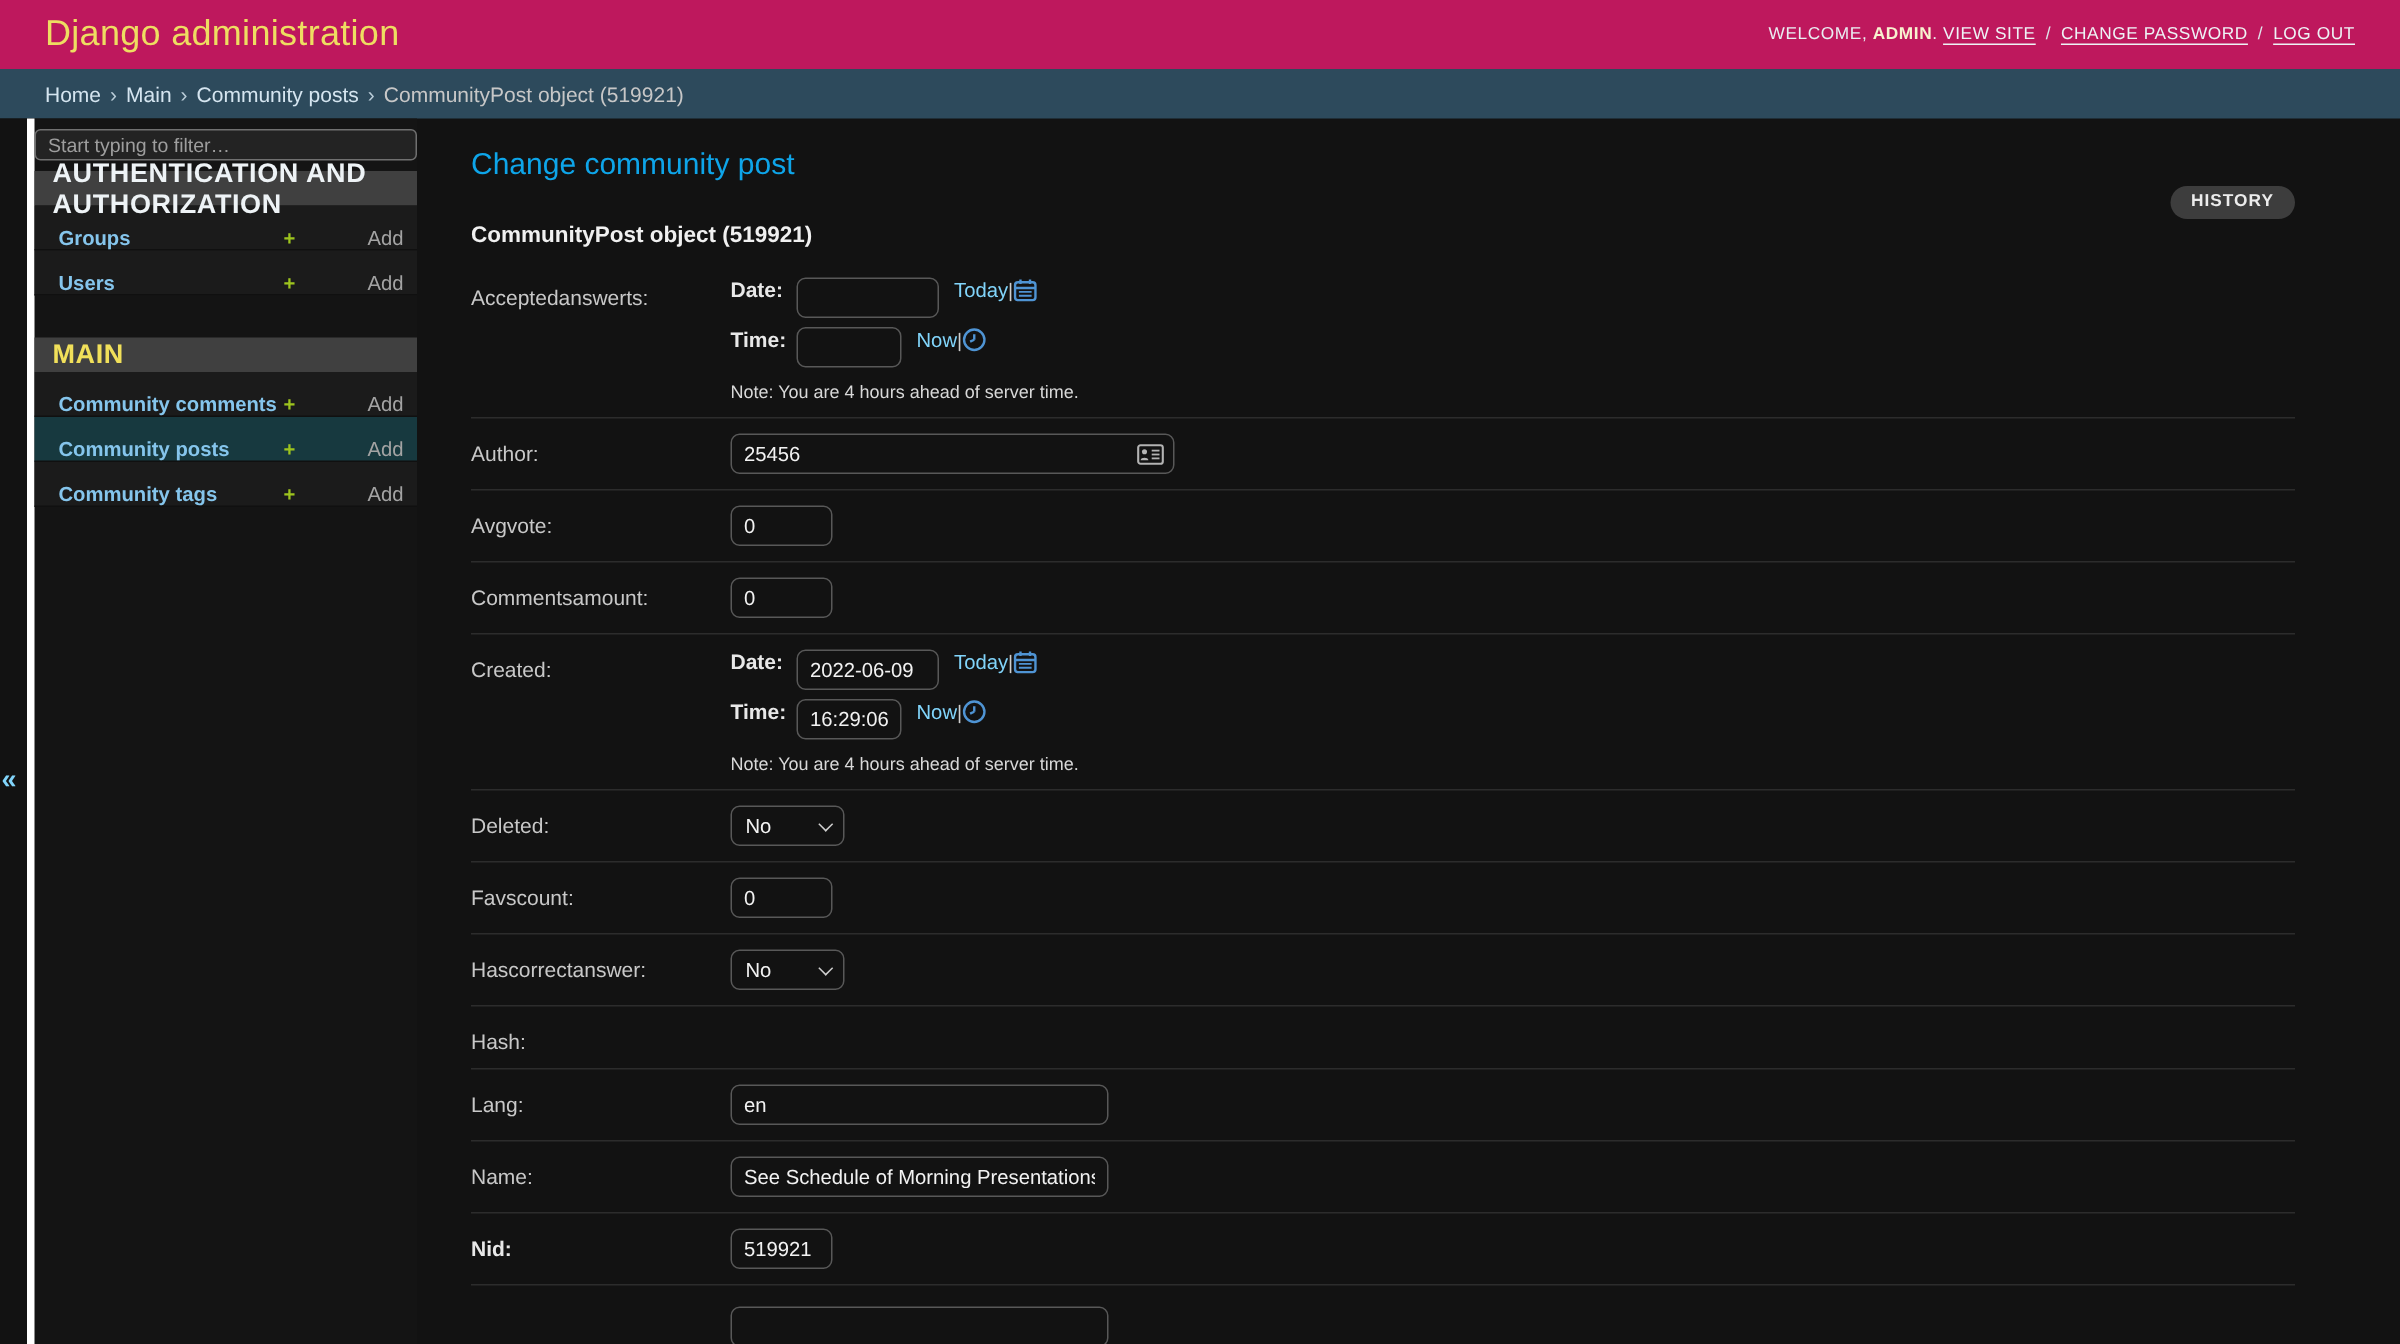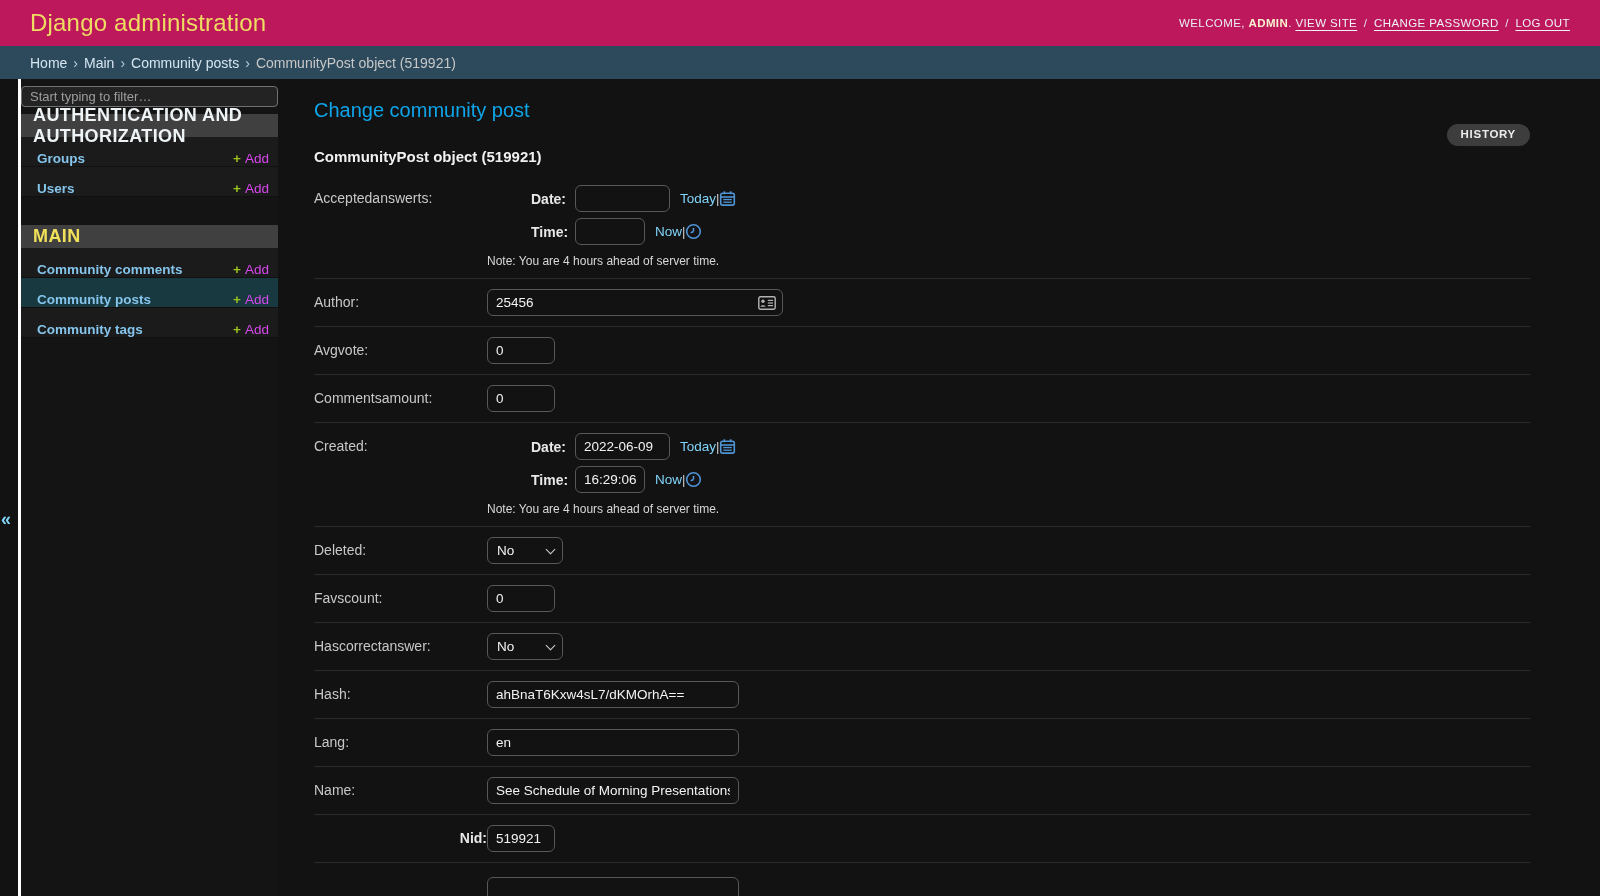--- a/index.html
+++ b/index.html
@@ -41,7 +41,7 @@
     font-family:inherit;
   }
   .sidebar {
-    width:260px; background:#141414; border-left:3px solid #ffffff;
+    width:260px; background:#141414; border-left:5px solid #ffffff;
     padding-top:7px;
   }
   .filter-input {

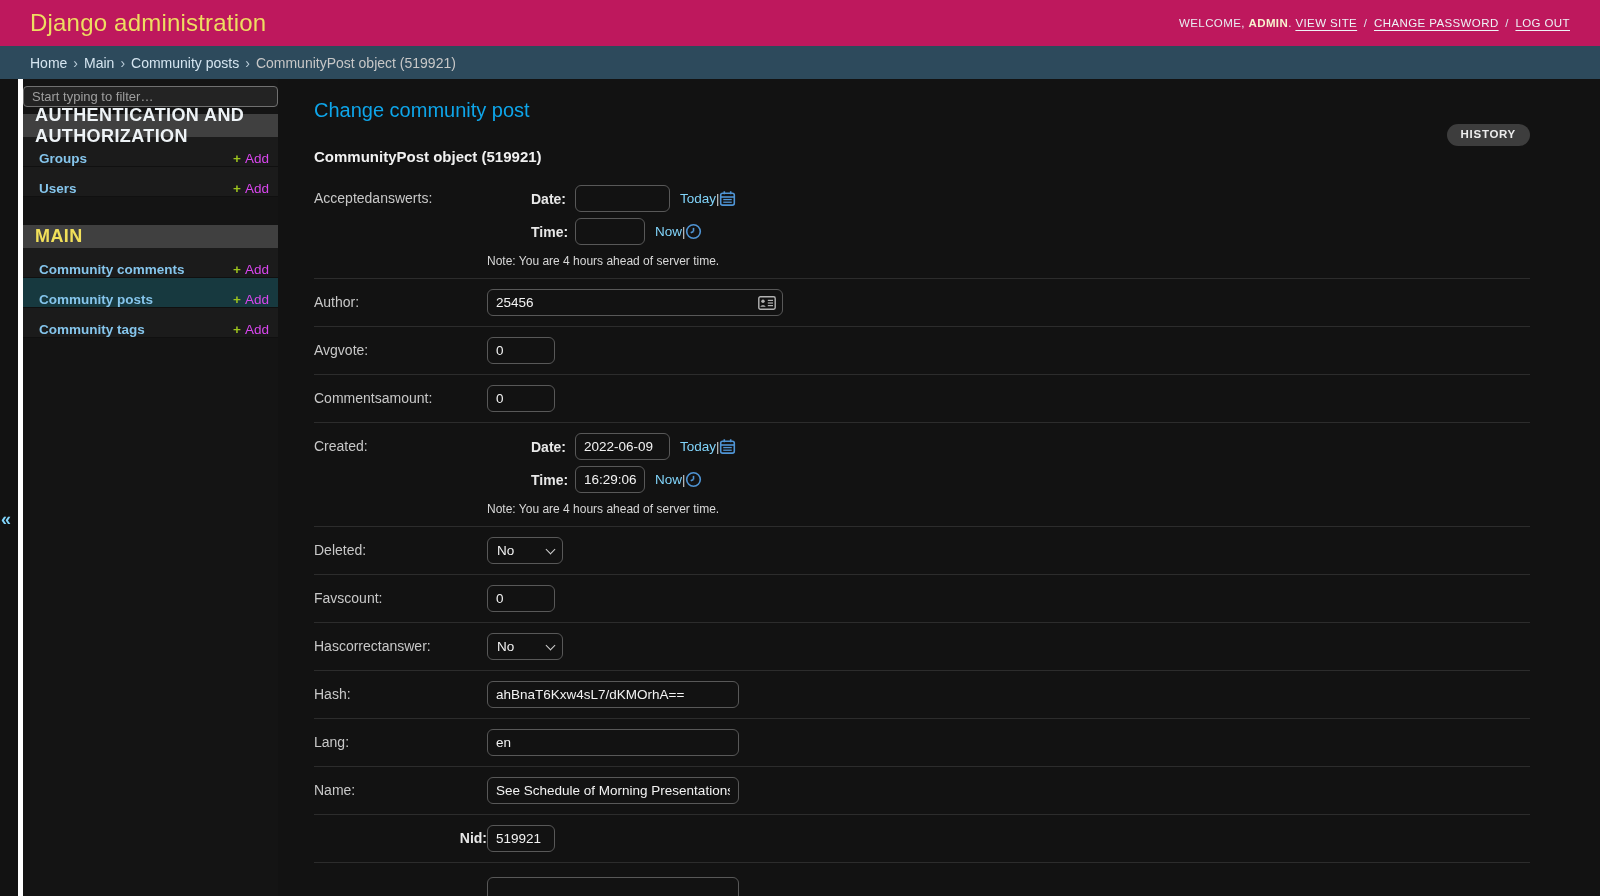--- a/index.html
+++ b/index.html
@@ -66,7 +66,7 @@
   .model-row .model-link { color:#85c5ec; font-weight:bold; font-size:13.5px; }
   .add-link { font-size:13.5px; }
   .add-link .plus { color:#9dc41e; font-weight:bold; margin-right:4px; }
-  .add-link .addtext { color:#d946ef; }
+  .add-link .addtext { color:#a3a3a3;margin-left:44px; }
 
   
   .content { flex:1; padding:20px 70px 0 36px; }

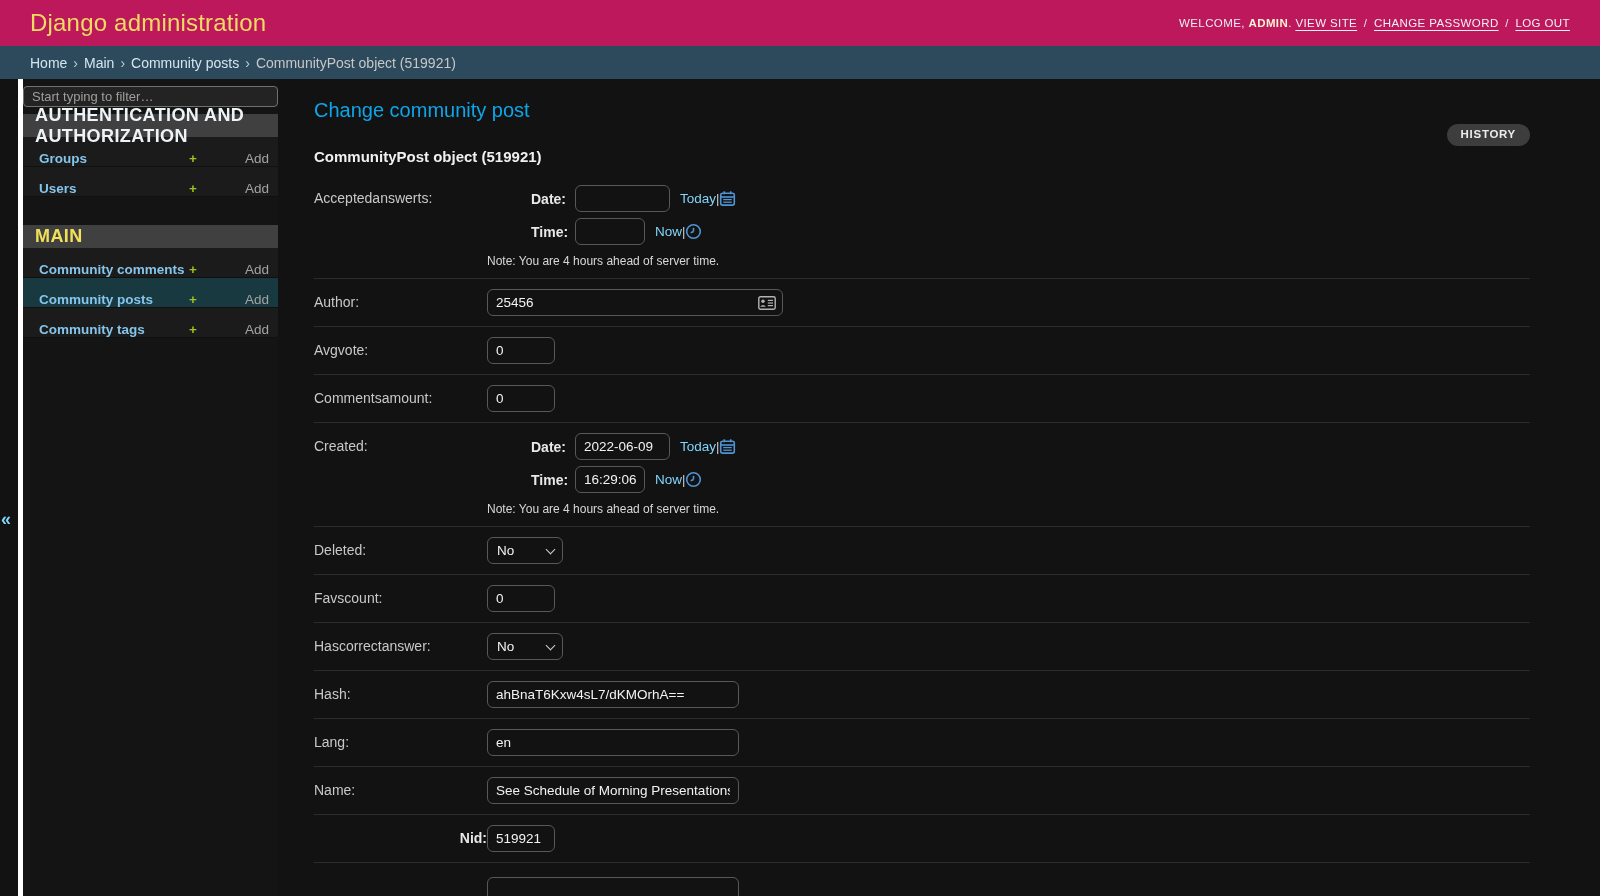--- a/index.html
+++ b/index.html
@@ -101,7 +101,7 @@
   .input-wrap input { width:100%; }
   .idcard-icon { position:absolute; right:7px; top:7px; display:block; }
 
-  .dt-line { display:flex; align-items:center; margin-bottom:6px;margin-left:44px; }
+  .dt-line { display:flex; align-items:flex-start; margin-bottom:6px; }
   .dt-label { width:44px; font-size:14px; font-weight:bold; color:#e8e8e8; }
   .shortcut { margin-left:10px; display:flex; align-items:center; gap:0; }
   .shortcut a { color:#81d4fa; font-size:13.5px; }

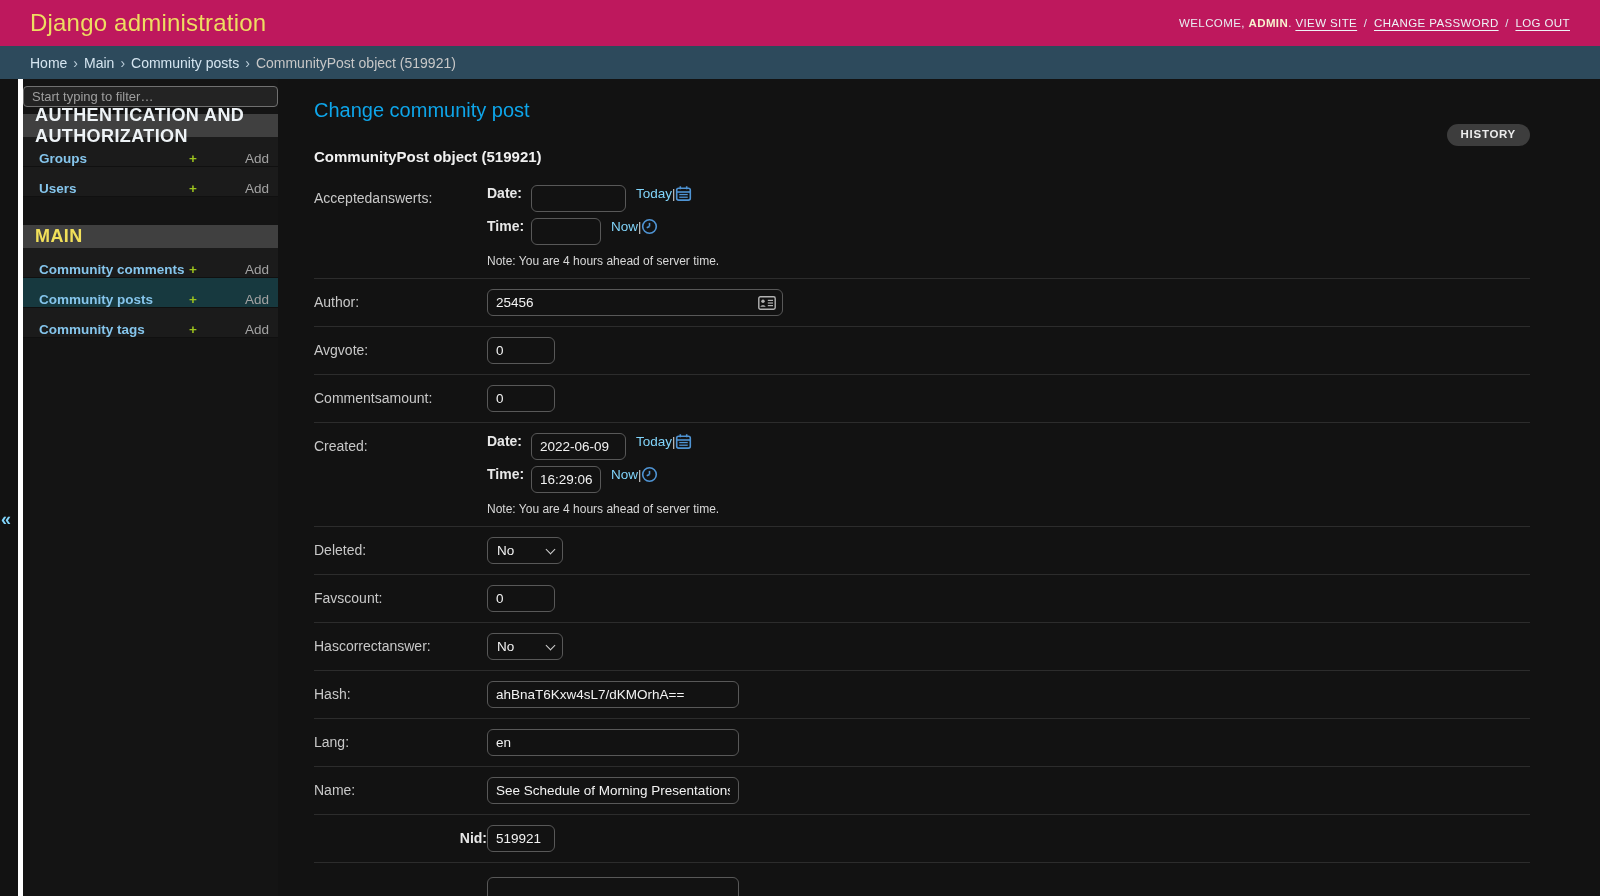--- a/index.html
+++ b/index.html
@@ -329,7 +329,6 @@
 
       <div class="form-row">
         <div class="label-col">Hash:</div>
-        <input class="vtext w-wide" value="ahBnaT6Kxw4sL7/dKMOrhA==" style="">
       </div>
 
       <div class="form-row">

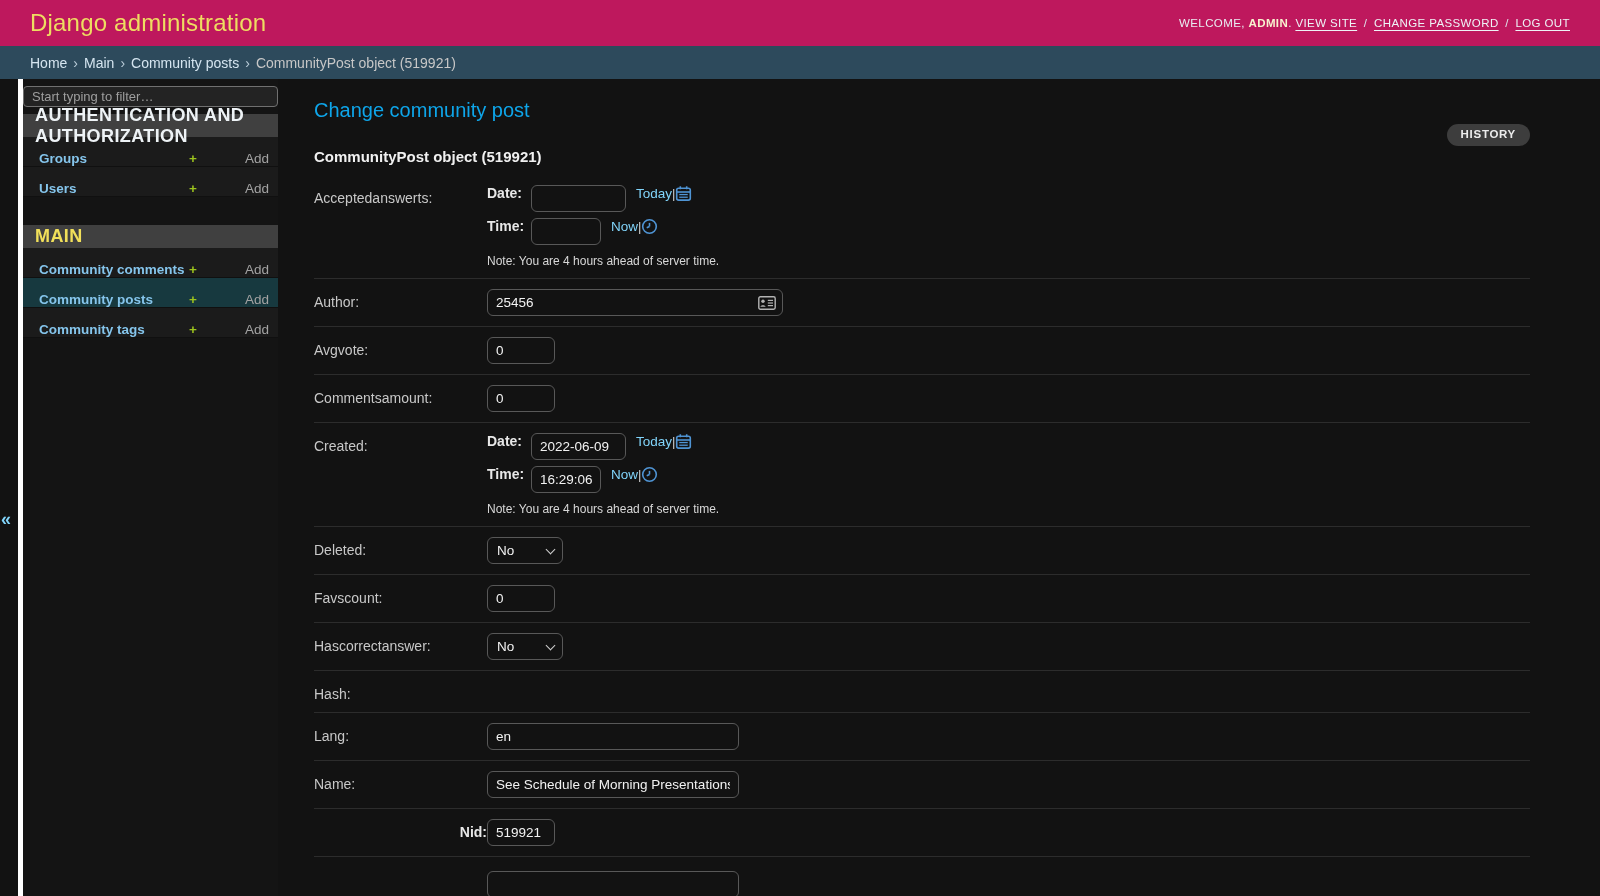--- a/index.html
+++ b/index.html
@@ -84,7 +84,7 @@
   }
   .form-row.partial { border-bottom:none; padding-top:14px; }
   .label-col { width:173px; padding-top:5px; font-size:14px; color:#c8c8c8; }
-  .label-col.bold { color:#e8e8e8; font-weight:bold;text-align:right; }
+  .label-col.bold { color:#e8e8e8; font-weight:bold; }
   .field-col { display:flex; flex-direction:column; }
 
   input.vtext {

